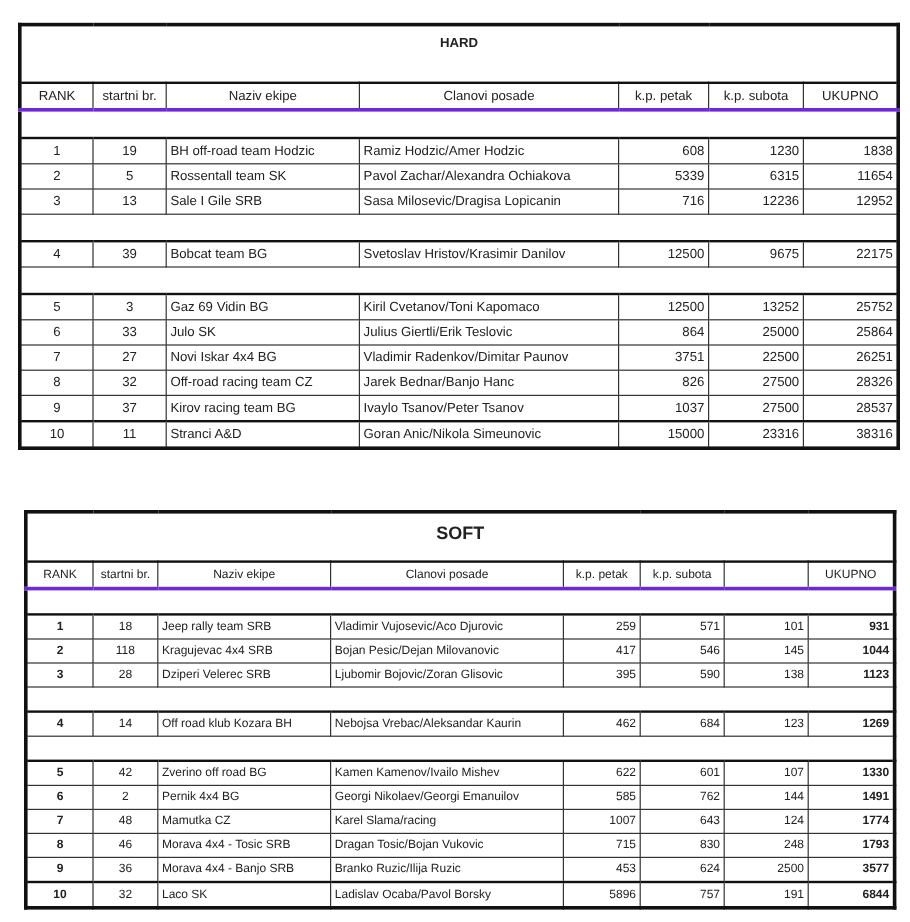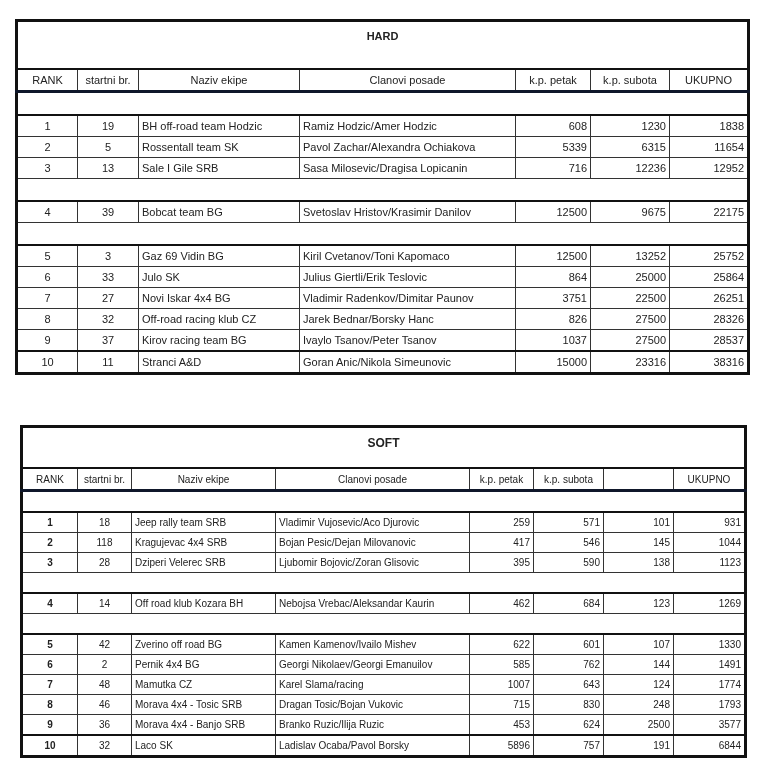--- a/index.html
+++ b/index.html
@@ -10,7 +10,7 @@
            border: 1px solid #333; font-weight: normal; }
   .outer { border: 3px solid #111; }
   .title td { text-align: center; vertical-align: top; font-weight: bold; padding-top: 8px; border-bottom: 2px solid #111; }
-  .hdr th { text-align: center; border-bottom: 3px solid #0f172a; }
+  .hdr th { text-align: center; border-bottom: 3px solid #6d28d9; }
   .blank td { border-left: none; border-right: none; }
   .c { text-align: center; }
   .r { text-align: right; }

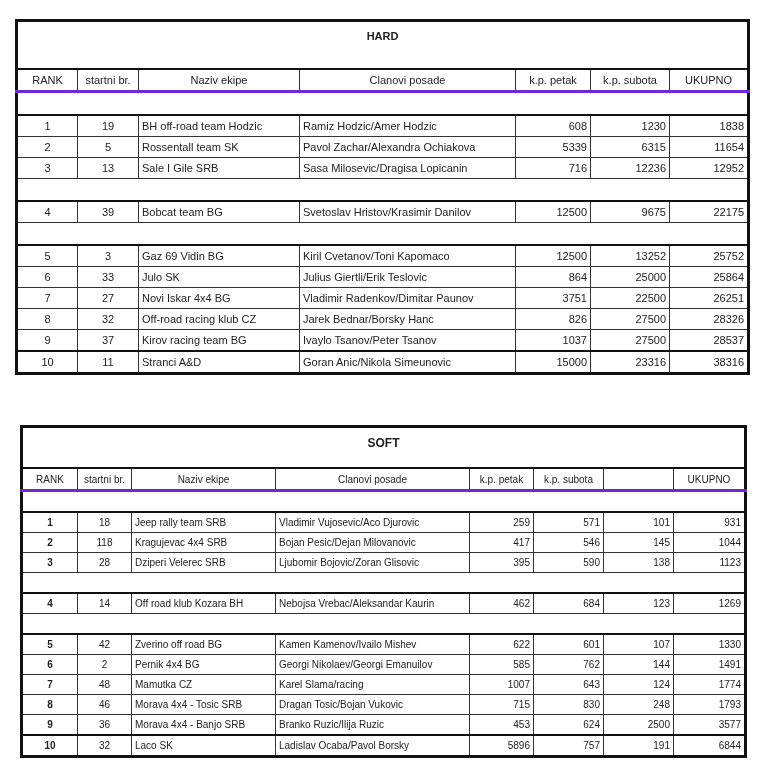--- a/index.html
+++ b/index.html
@@ -133,7 +133,7 @@
       <tr class="row">
         <td class="c">8</td>
         <td class="c">32</td>
-        <td class="l">Off-road racing klub CZ</td>
+        <td class="l">Off-road racing team CZ</td>
         <td class="l">Jarek Bednar/Borsky Hanc</td>
         <td class="r">826</td>
         <td class="r">27500</td>

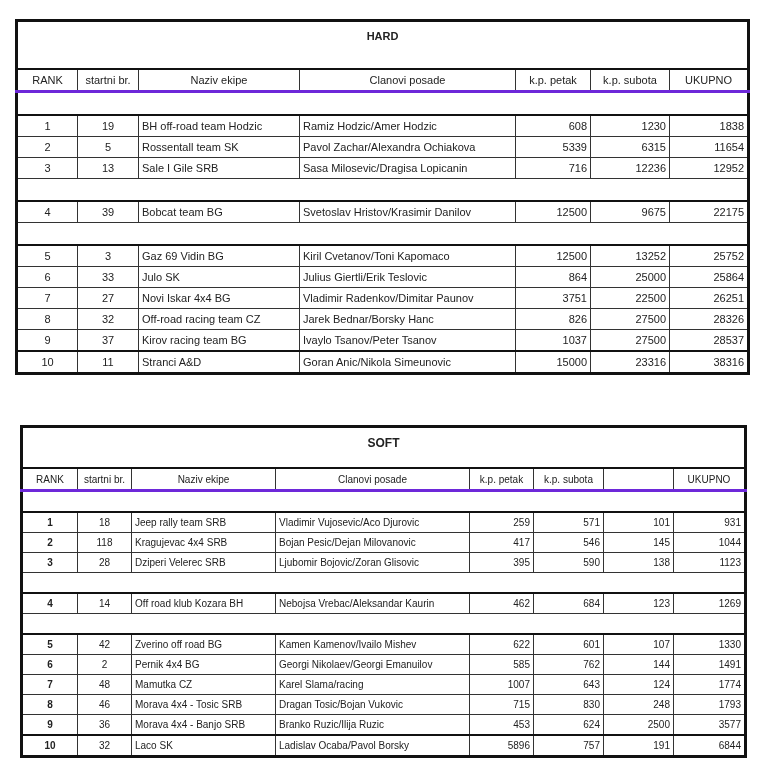--- a/index.html
+++ b/index.html
@@ -134,7 +134,7 @@
         <td class="c">8</td>
         <td class="c">32</td>
         <td class="l">Off-road racing team CZ</td>
-        <td class="l">Jarek Bednar/Borsky Hanc</td>
+        <td class="l">Jarek Bednar/Banjo Hanc</td>
         <td class="r">826</td>
         <td class="r">27500</td>
         <td class="r">28326</td>

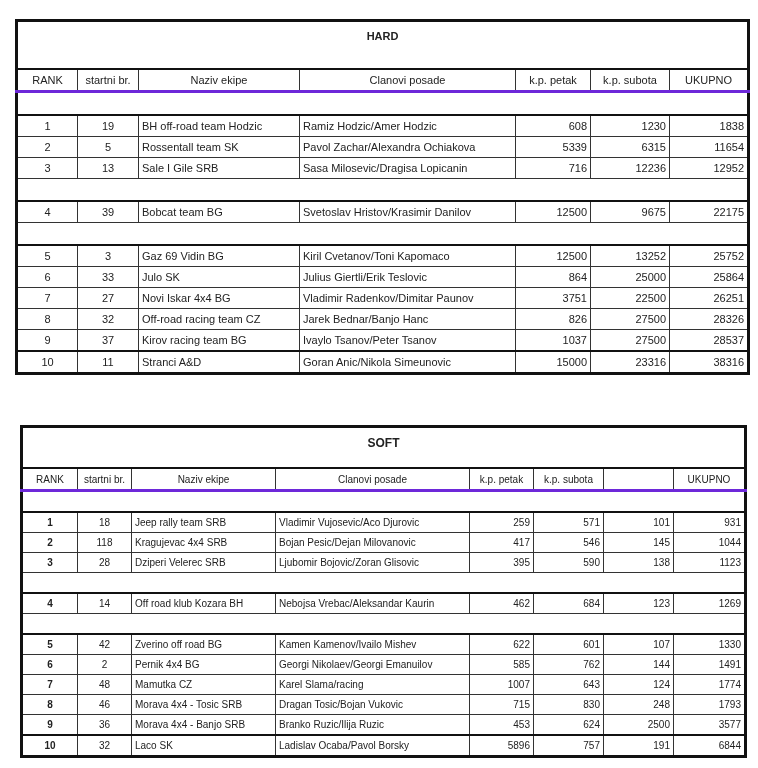--- a/index.html
+++ b/index.html
@@ -30,7 +30,7 @@
   #soft tr.row td { height: 19px; font-size: 10px; }
   #soft tr.blank td { height: 19px; }
   #soft td.total { font-weight: normal; }
-  #soft .title td { font-size: 12px; }
+  #soft .title td { font-size: 15px; }
 </style>
 </head>
 <body>

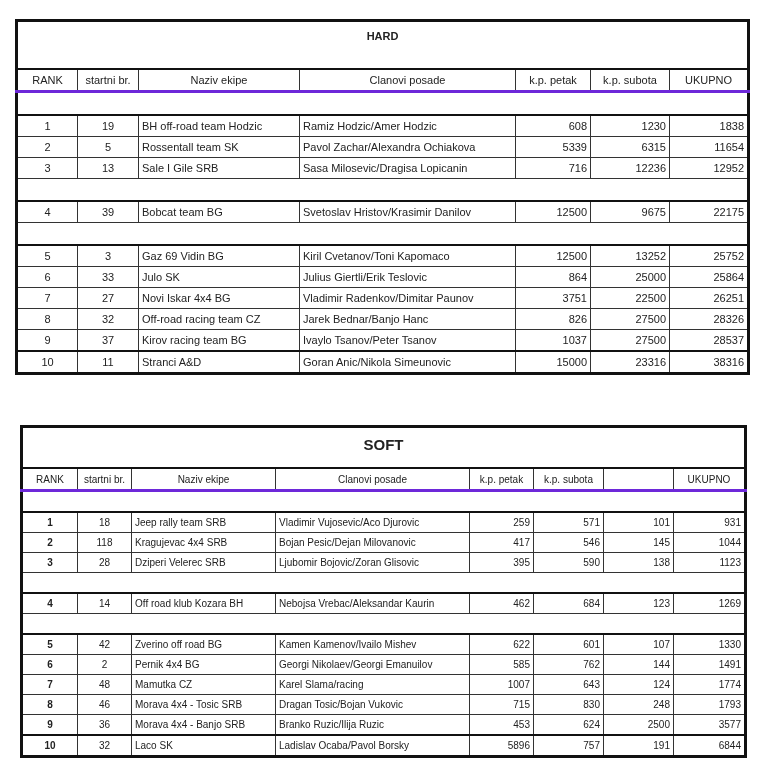--- a/index.html
+++ b/index.html
@@ -29,7 +29,7 @@
   #soft .hdr th { height: 20px; font-size: 10px; }
   #soft tr.row td { height: 19px; font-size: 10px; }
   #soft tr.blank td { height: 19px; }
-  #soft td.total { font-weight: normal; }
+  #soft td.total { font-weight: bold; }
   #soft .title td { font-size: 15px; }
 </style>
 </head>

